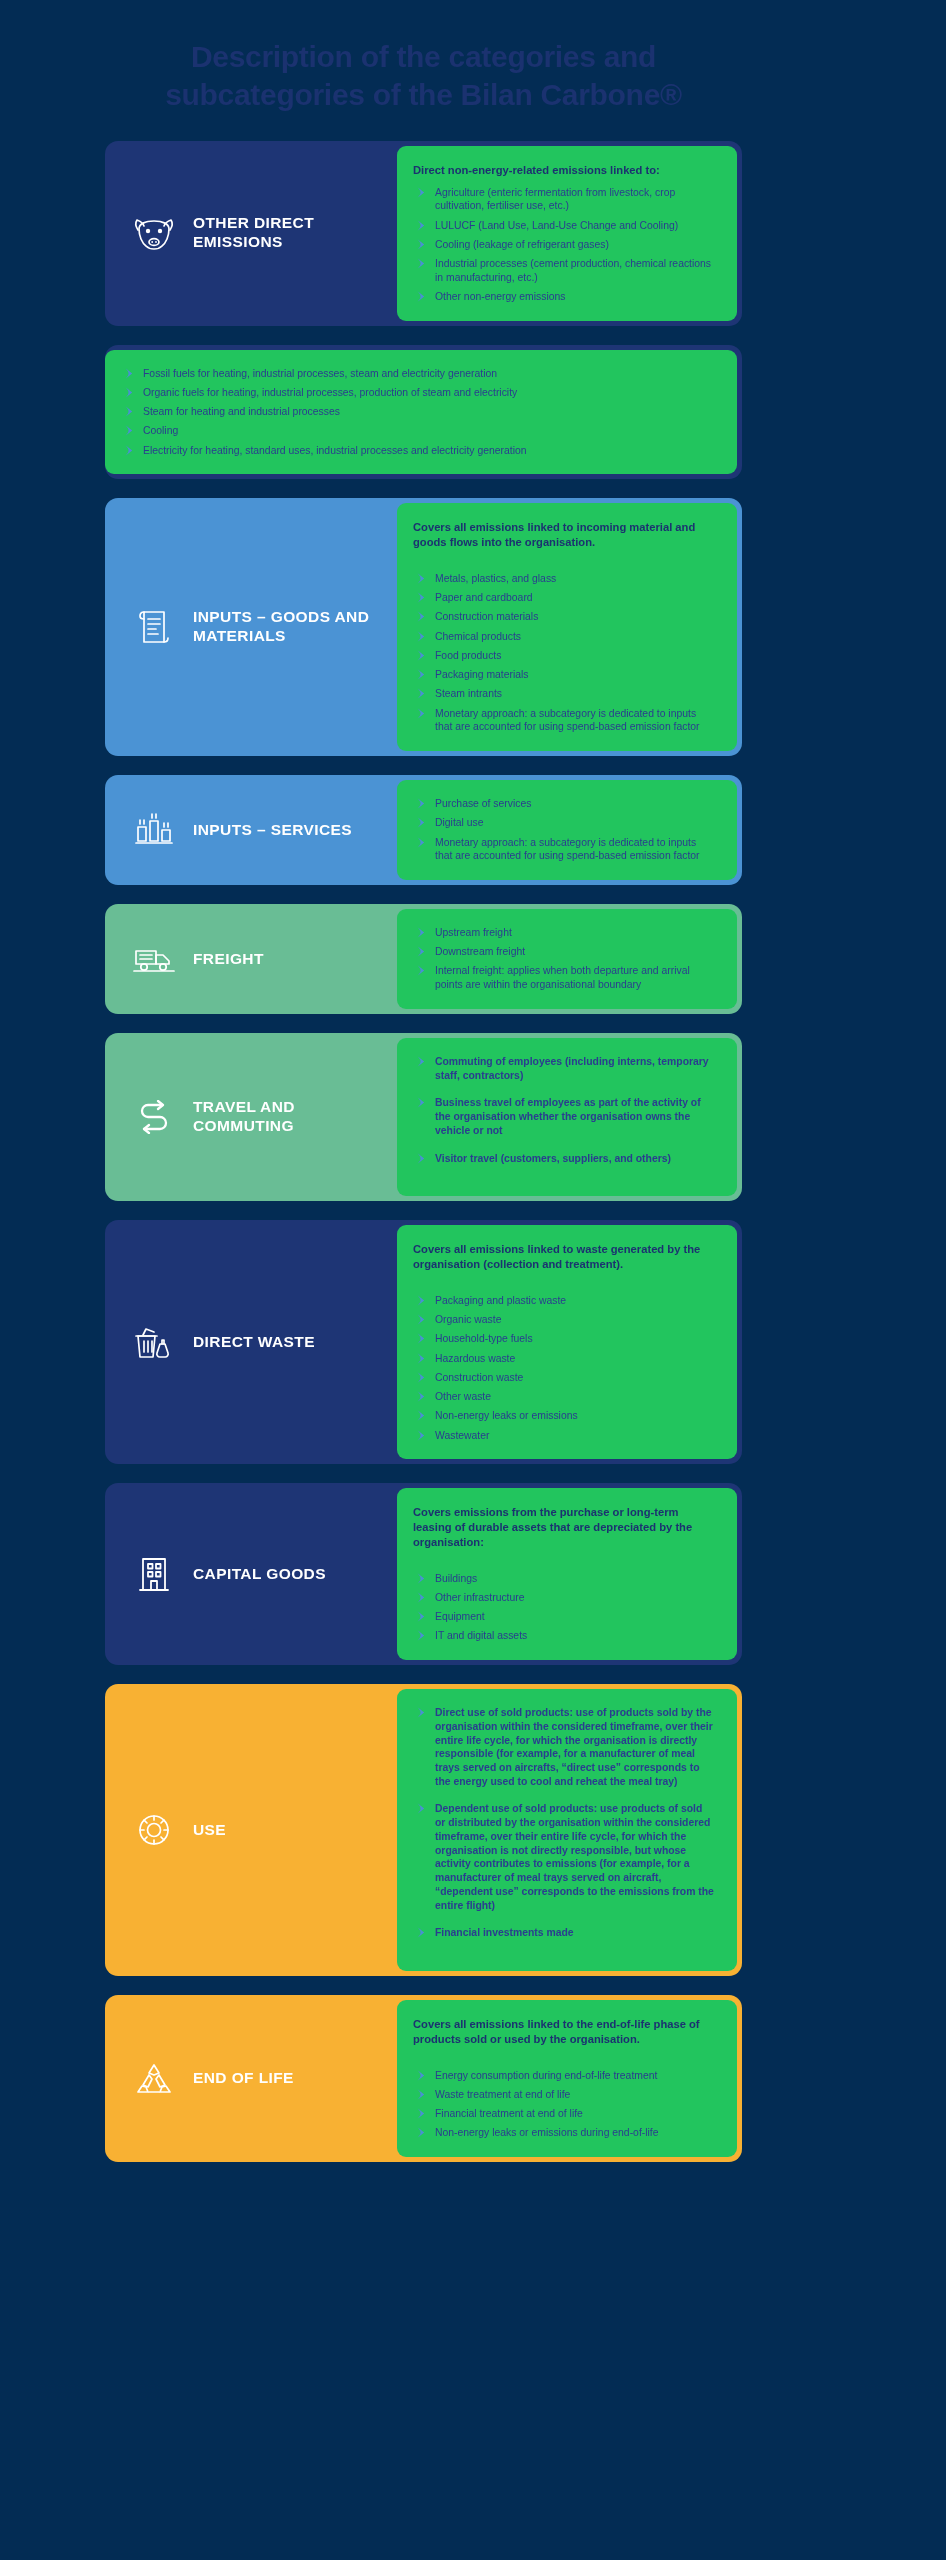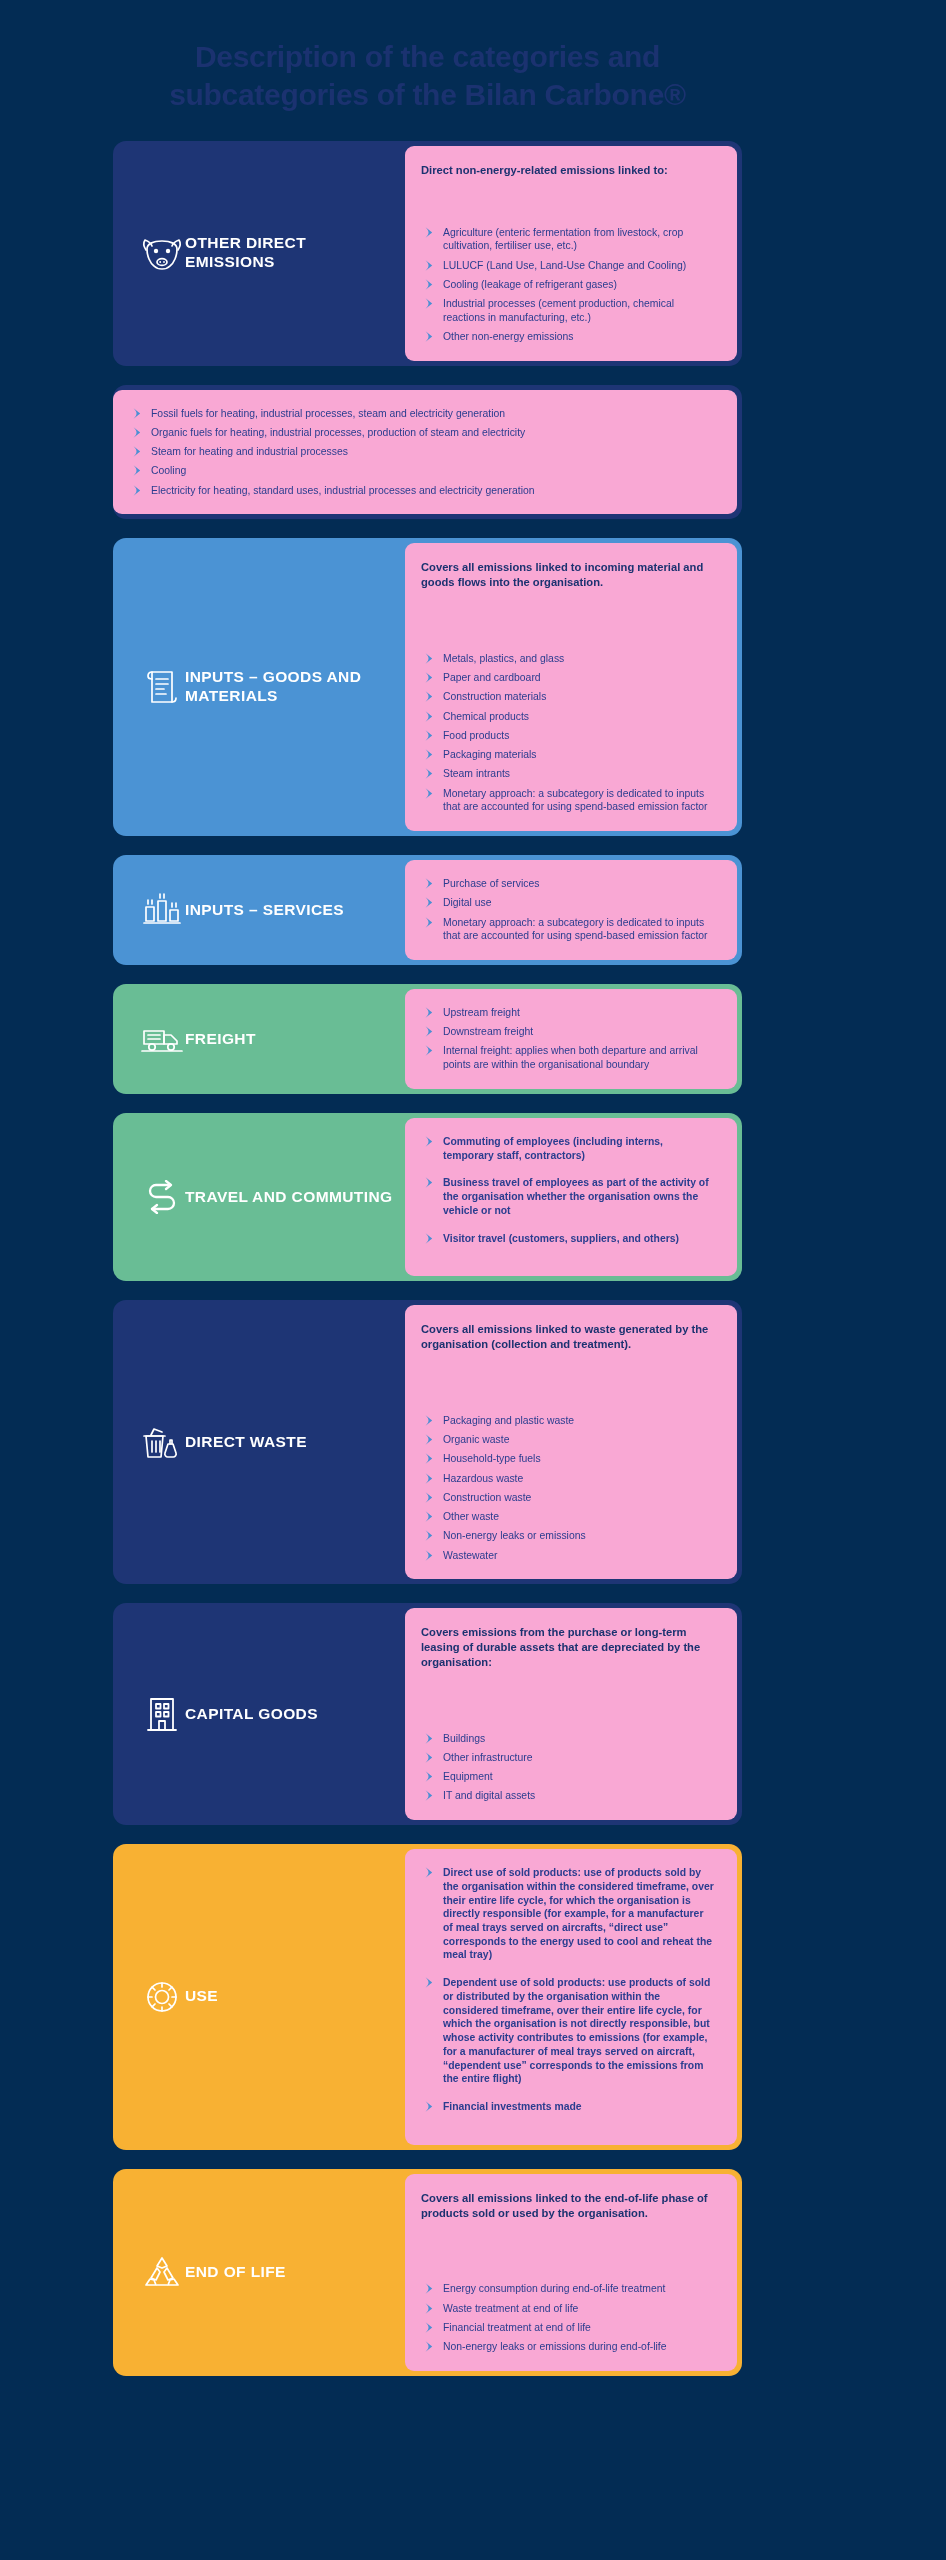--- a/index.html
+++ b/index.html
@@ -16,7 +16,7 @@
     position: relative;
     width: 847px;
     min-height: 2560px;
-    padding: 0 0 30px 8px;
+    padding: 0 0 30px 0;
   }
 
   

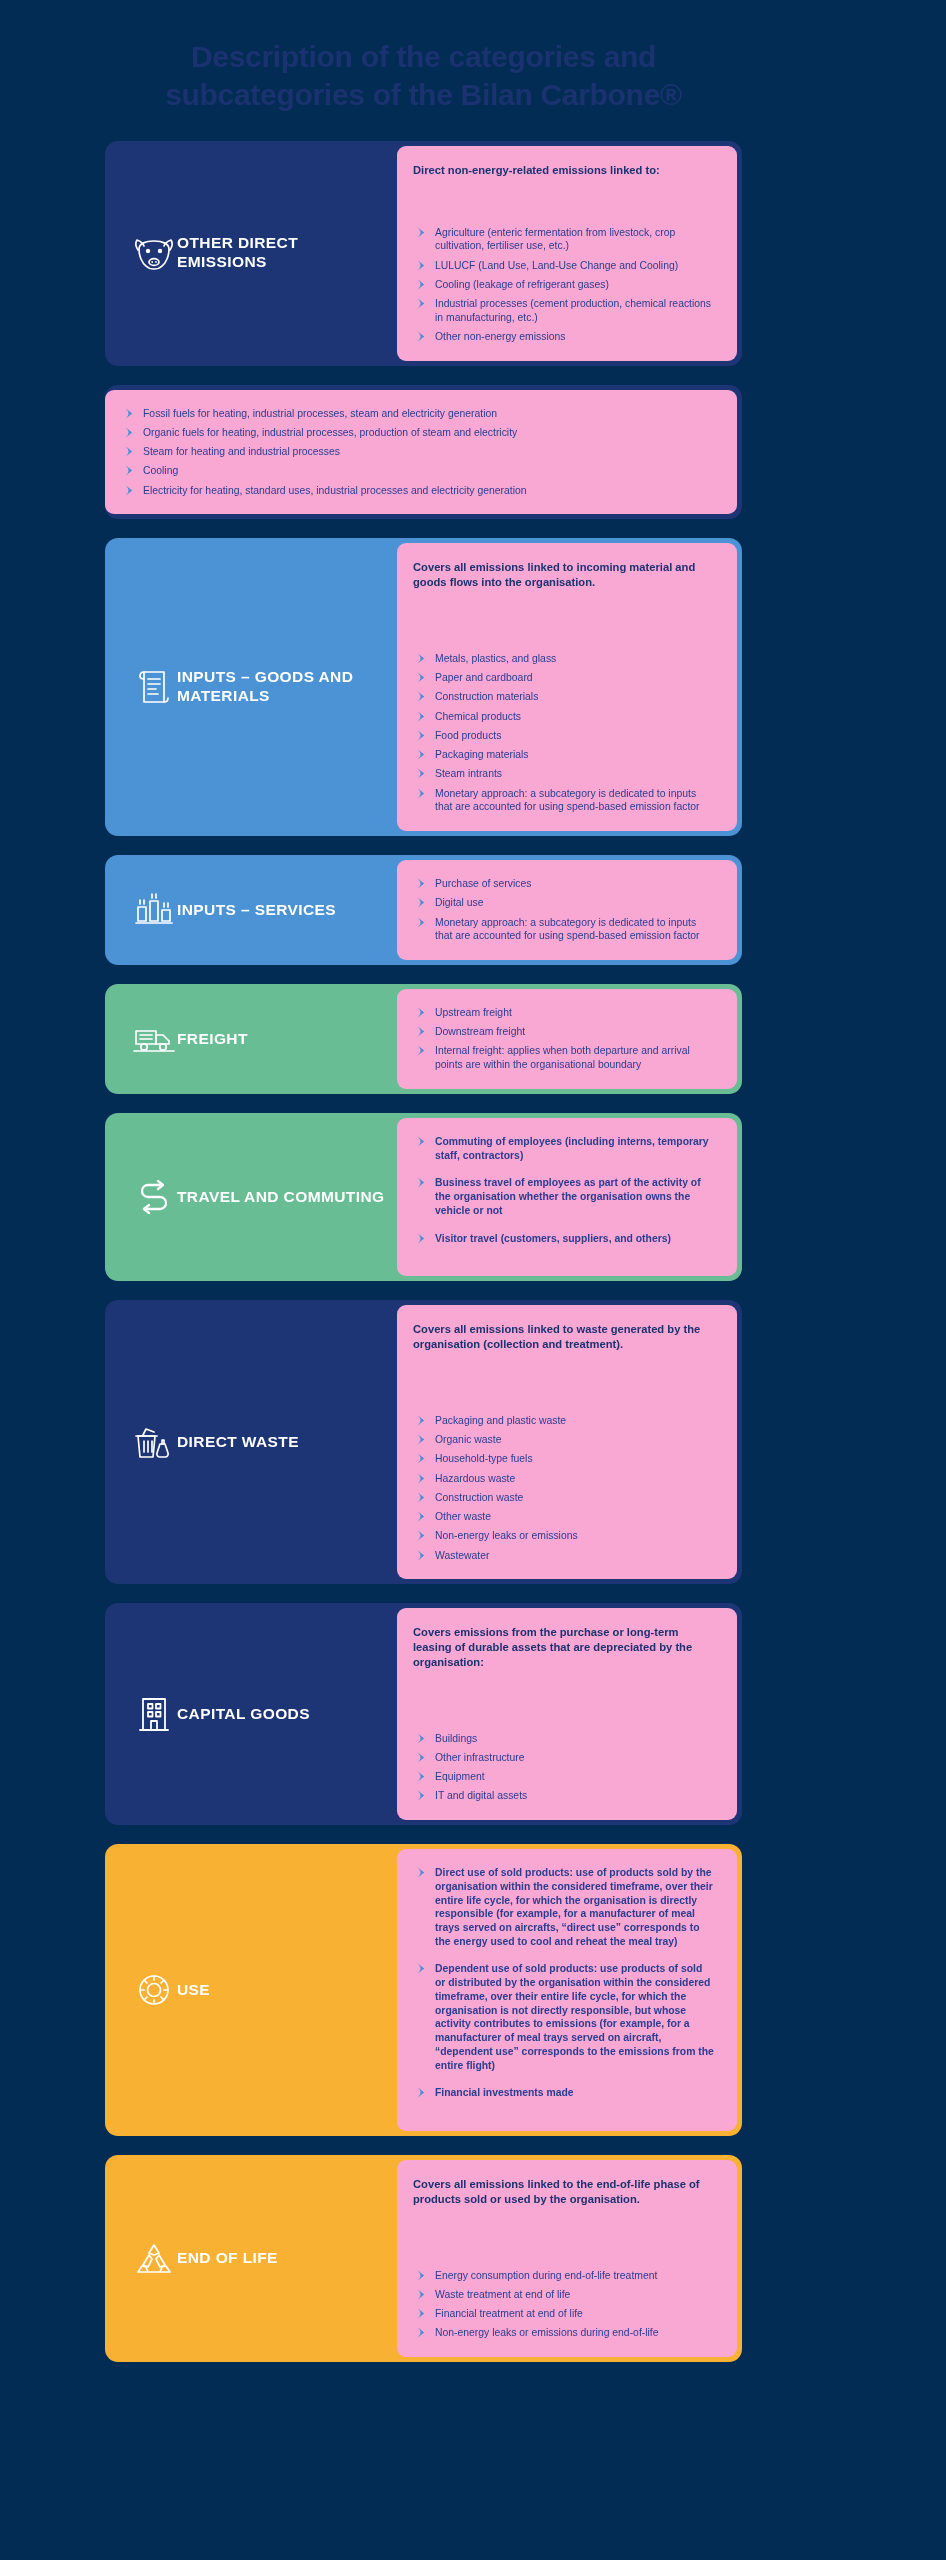--- a/index.html
+++ b/index.html
@@ -74,14 +74,13 @@
 
   .card-right {
     flex: 1 1 auto;
-    background: #f9a8d4;
+    background: #22c55e;
     margin: 5px 5px 5px 0;
     border-radius: 9px;
     padding: 17px 22px 17px 16px;
     display: flex;
     flex-direction: column;
     justify-content: center;
-    gap: 40px;
   }
 
   .intro {

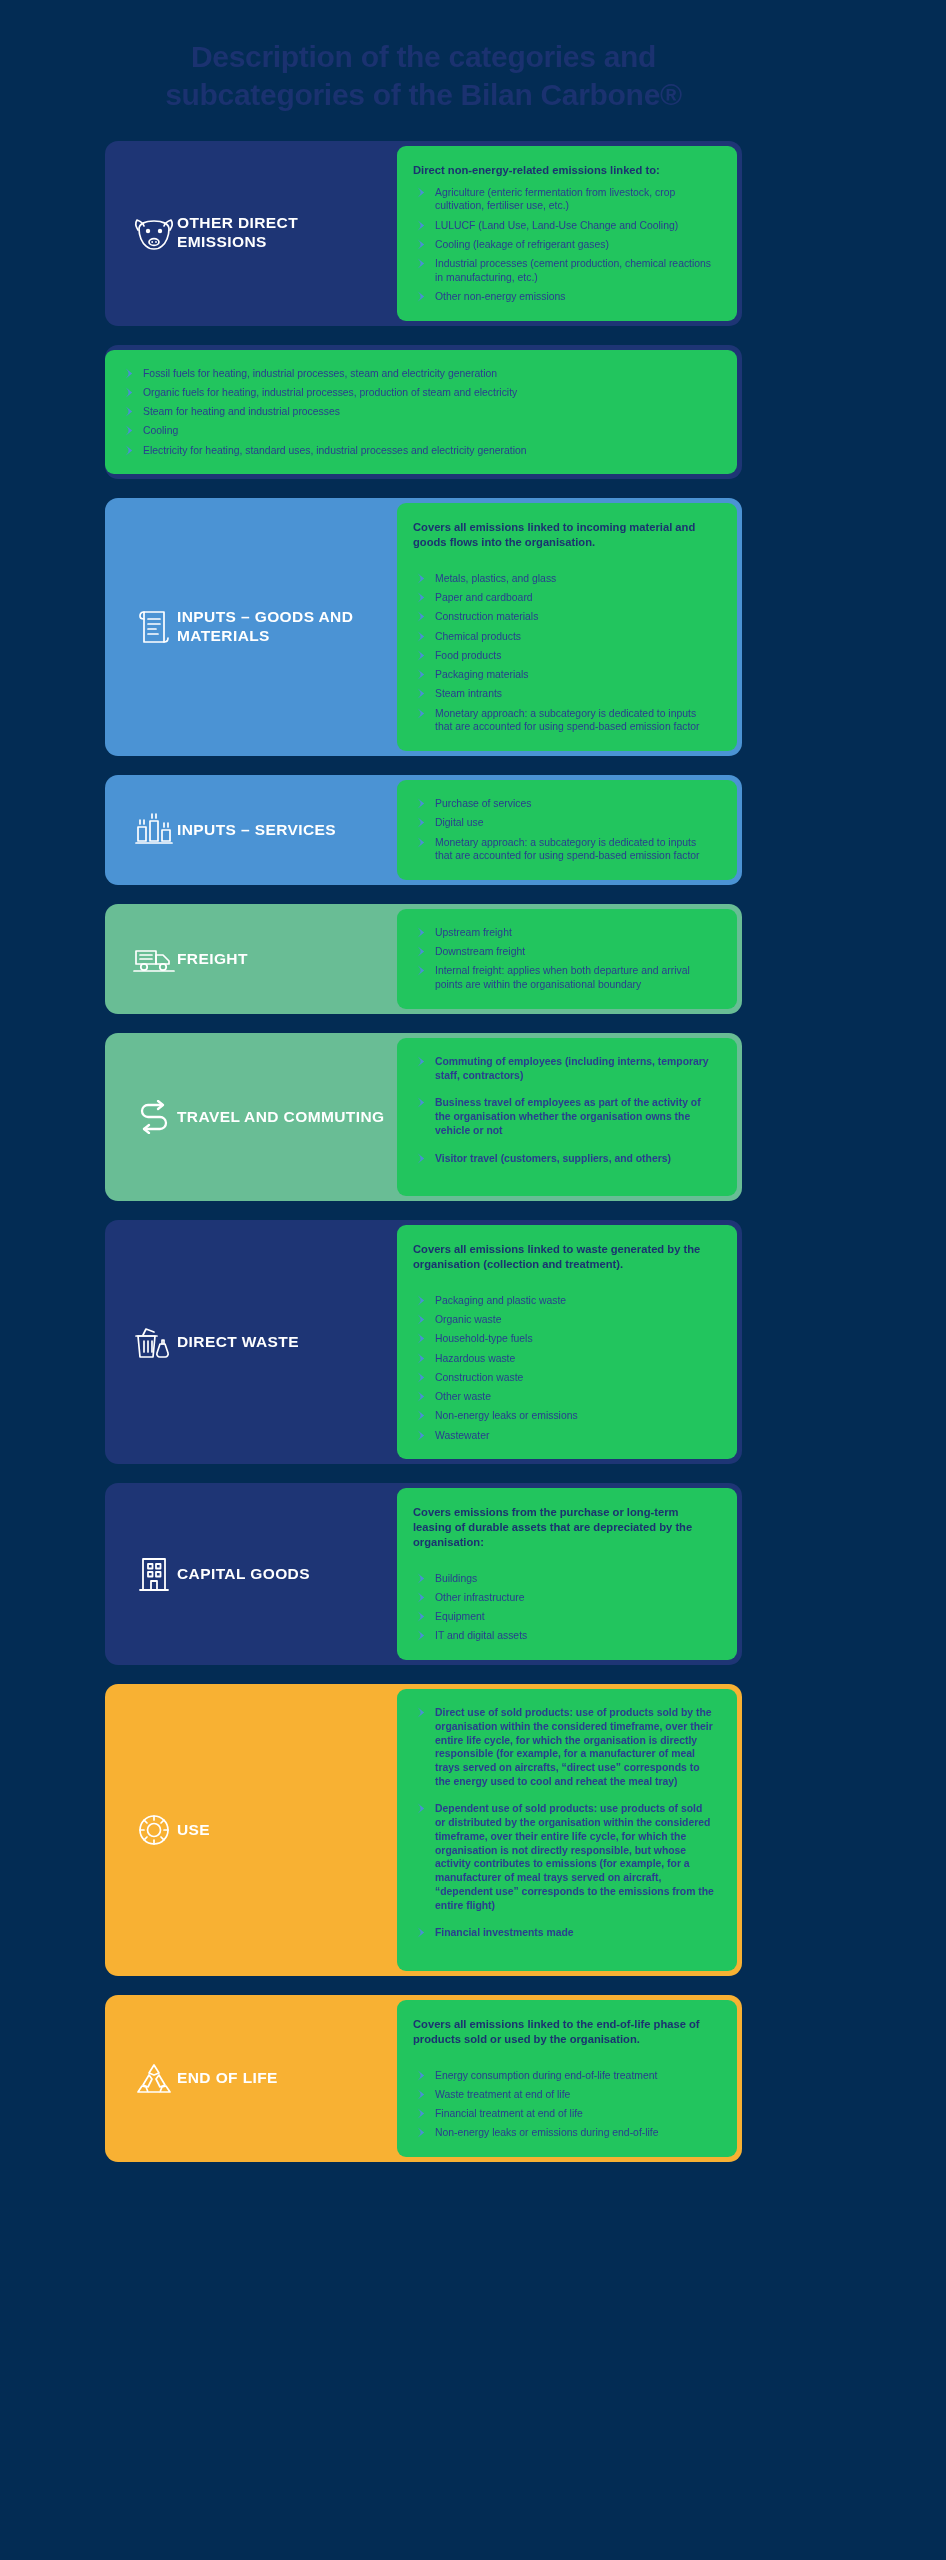--- a/index.html
+++ b/index.html
@@ -50,7 +50,7 @@
     display: flex;
     align-items: center;
     padding: 18px 8px 18px 26px;
-    gap: 0;
+    gap: 16px;
   }
 
   .card-icon {

